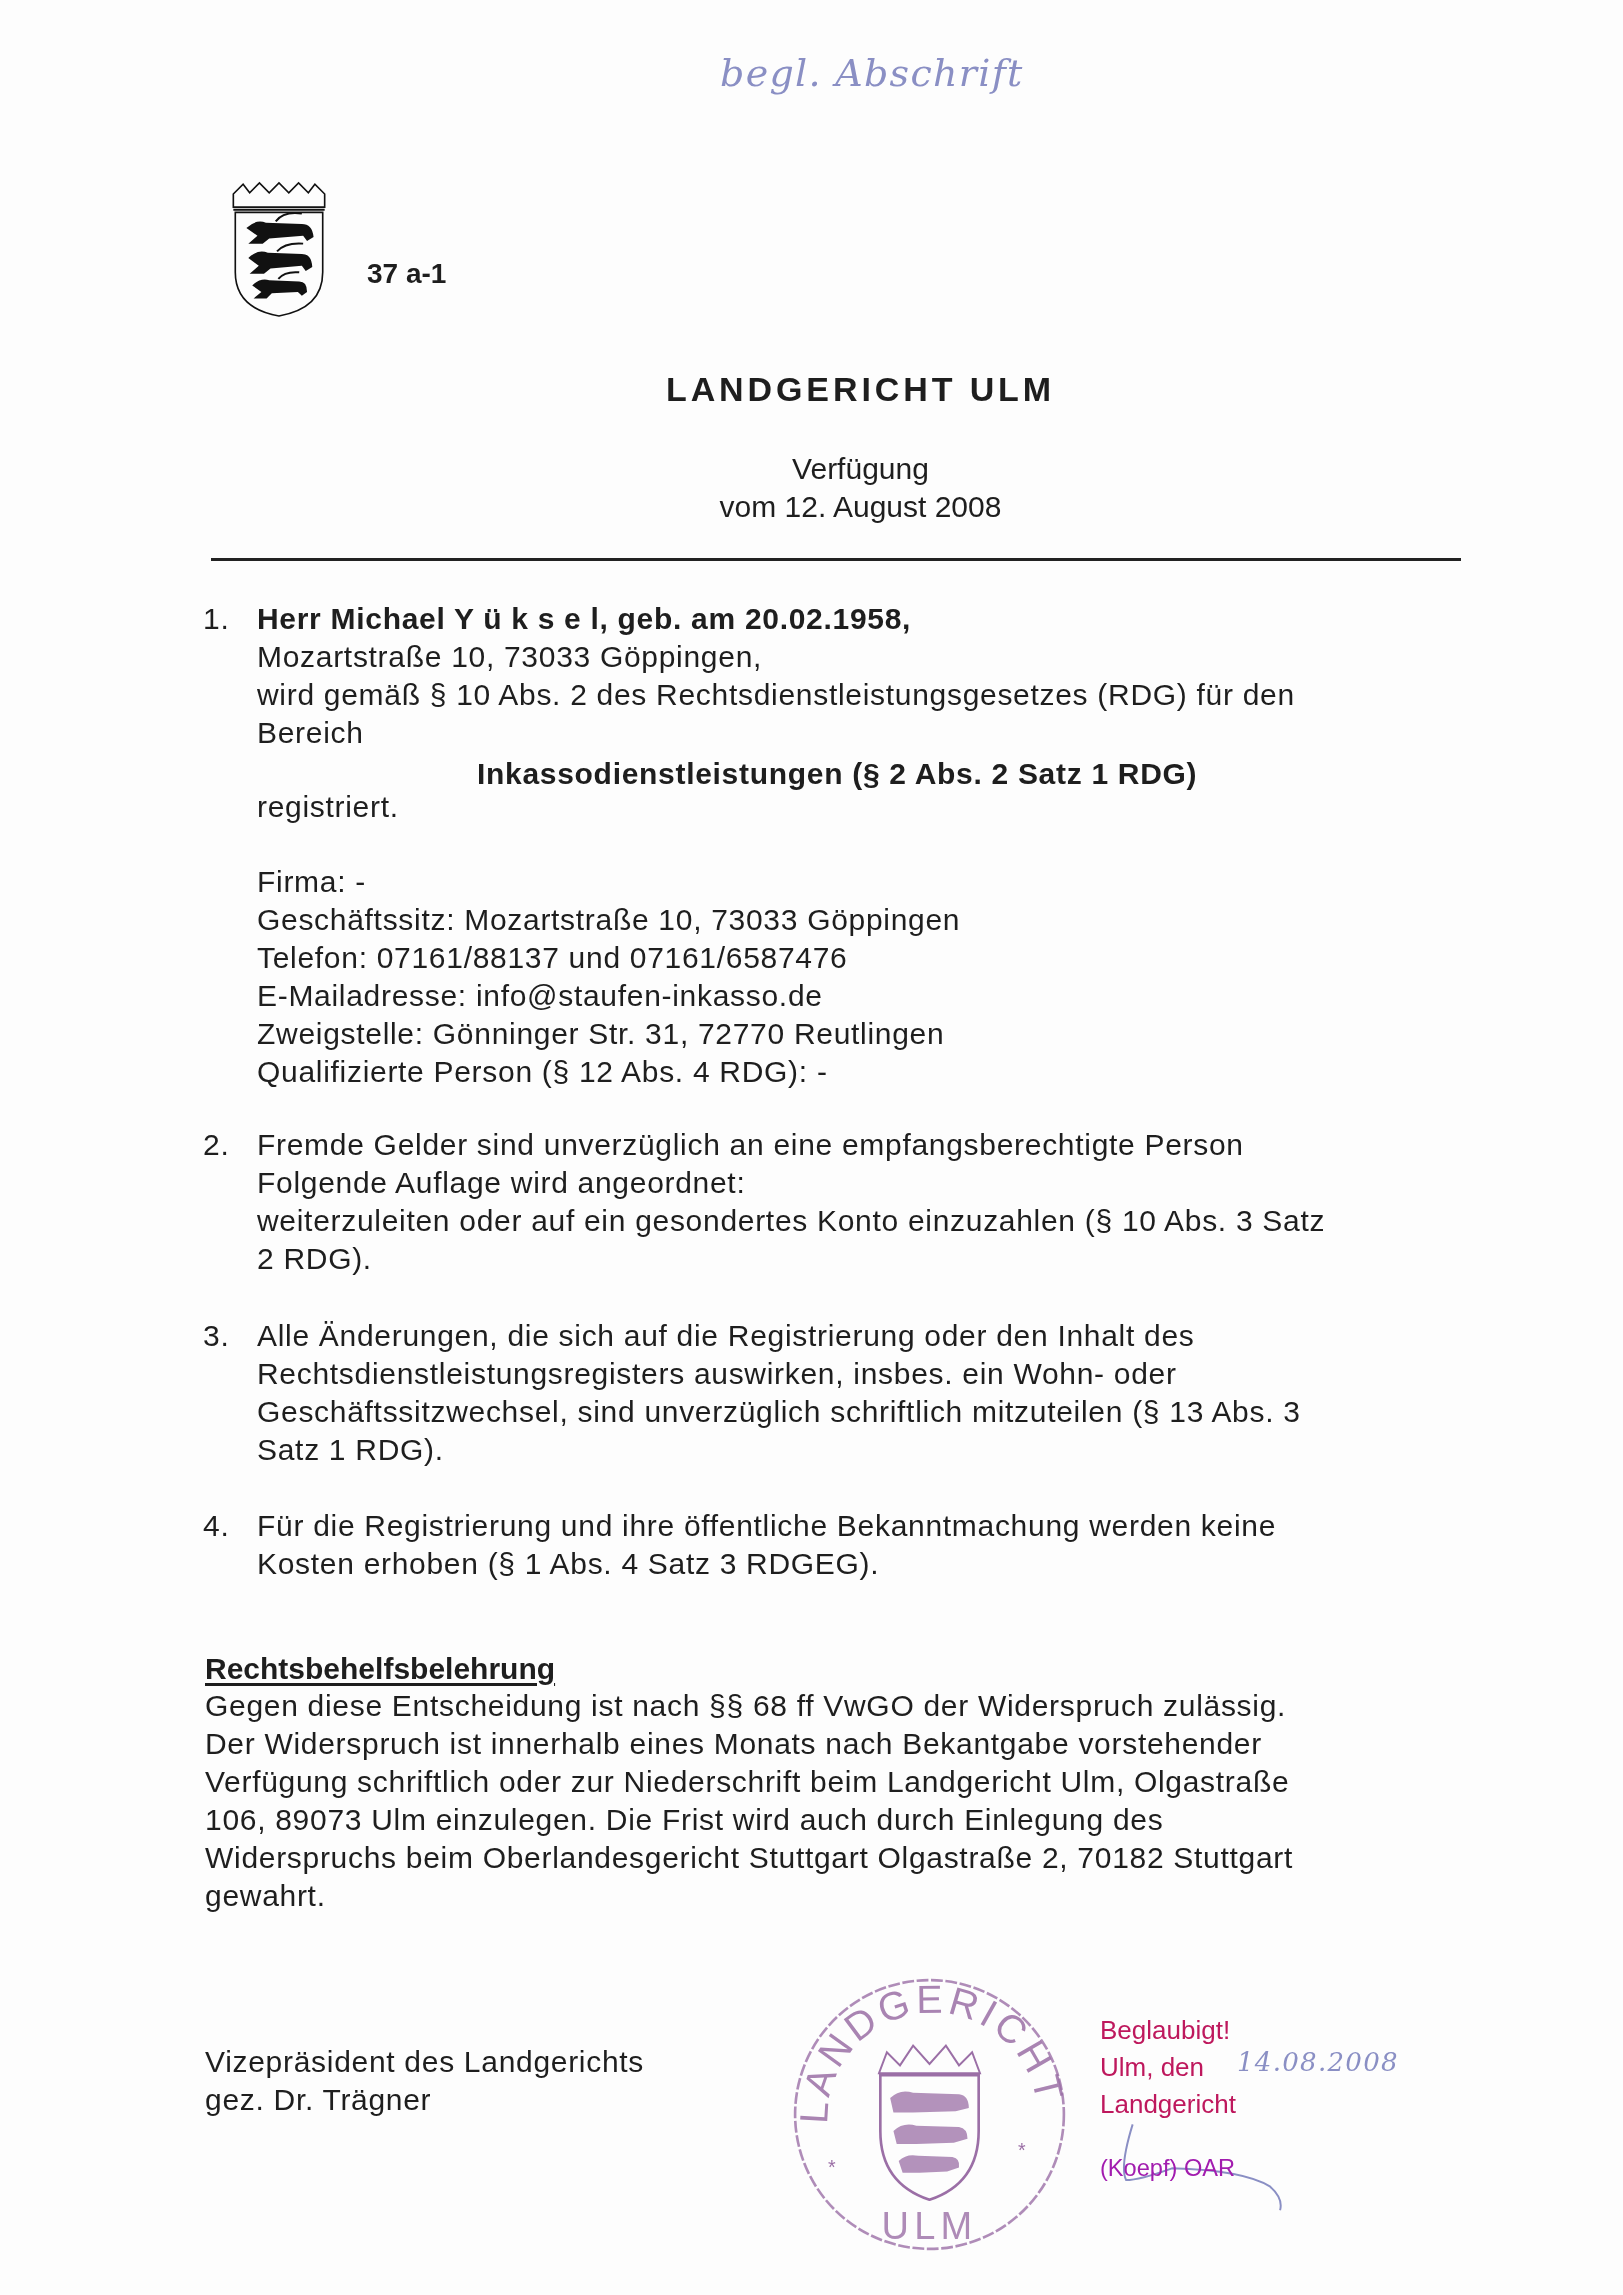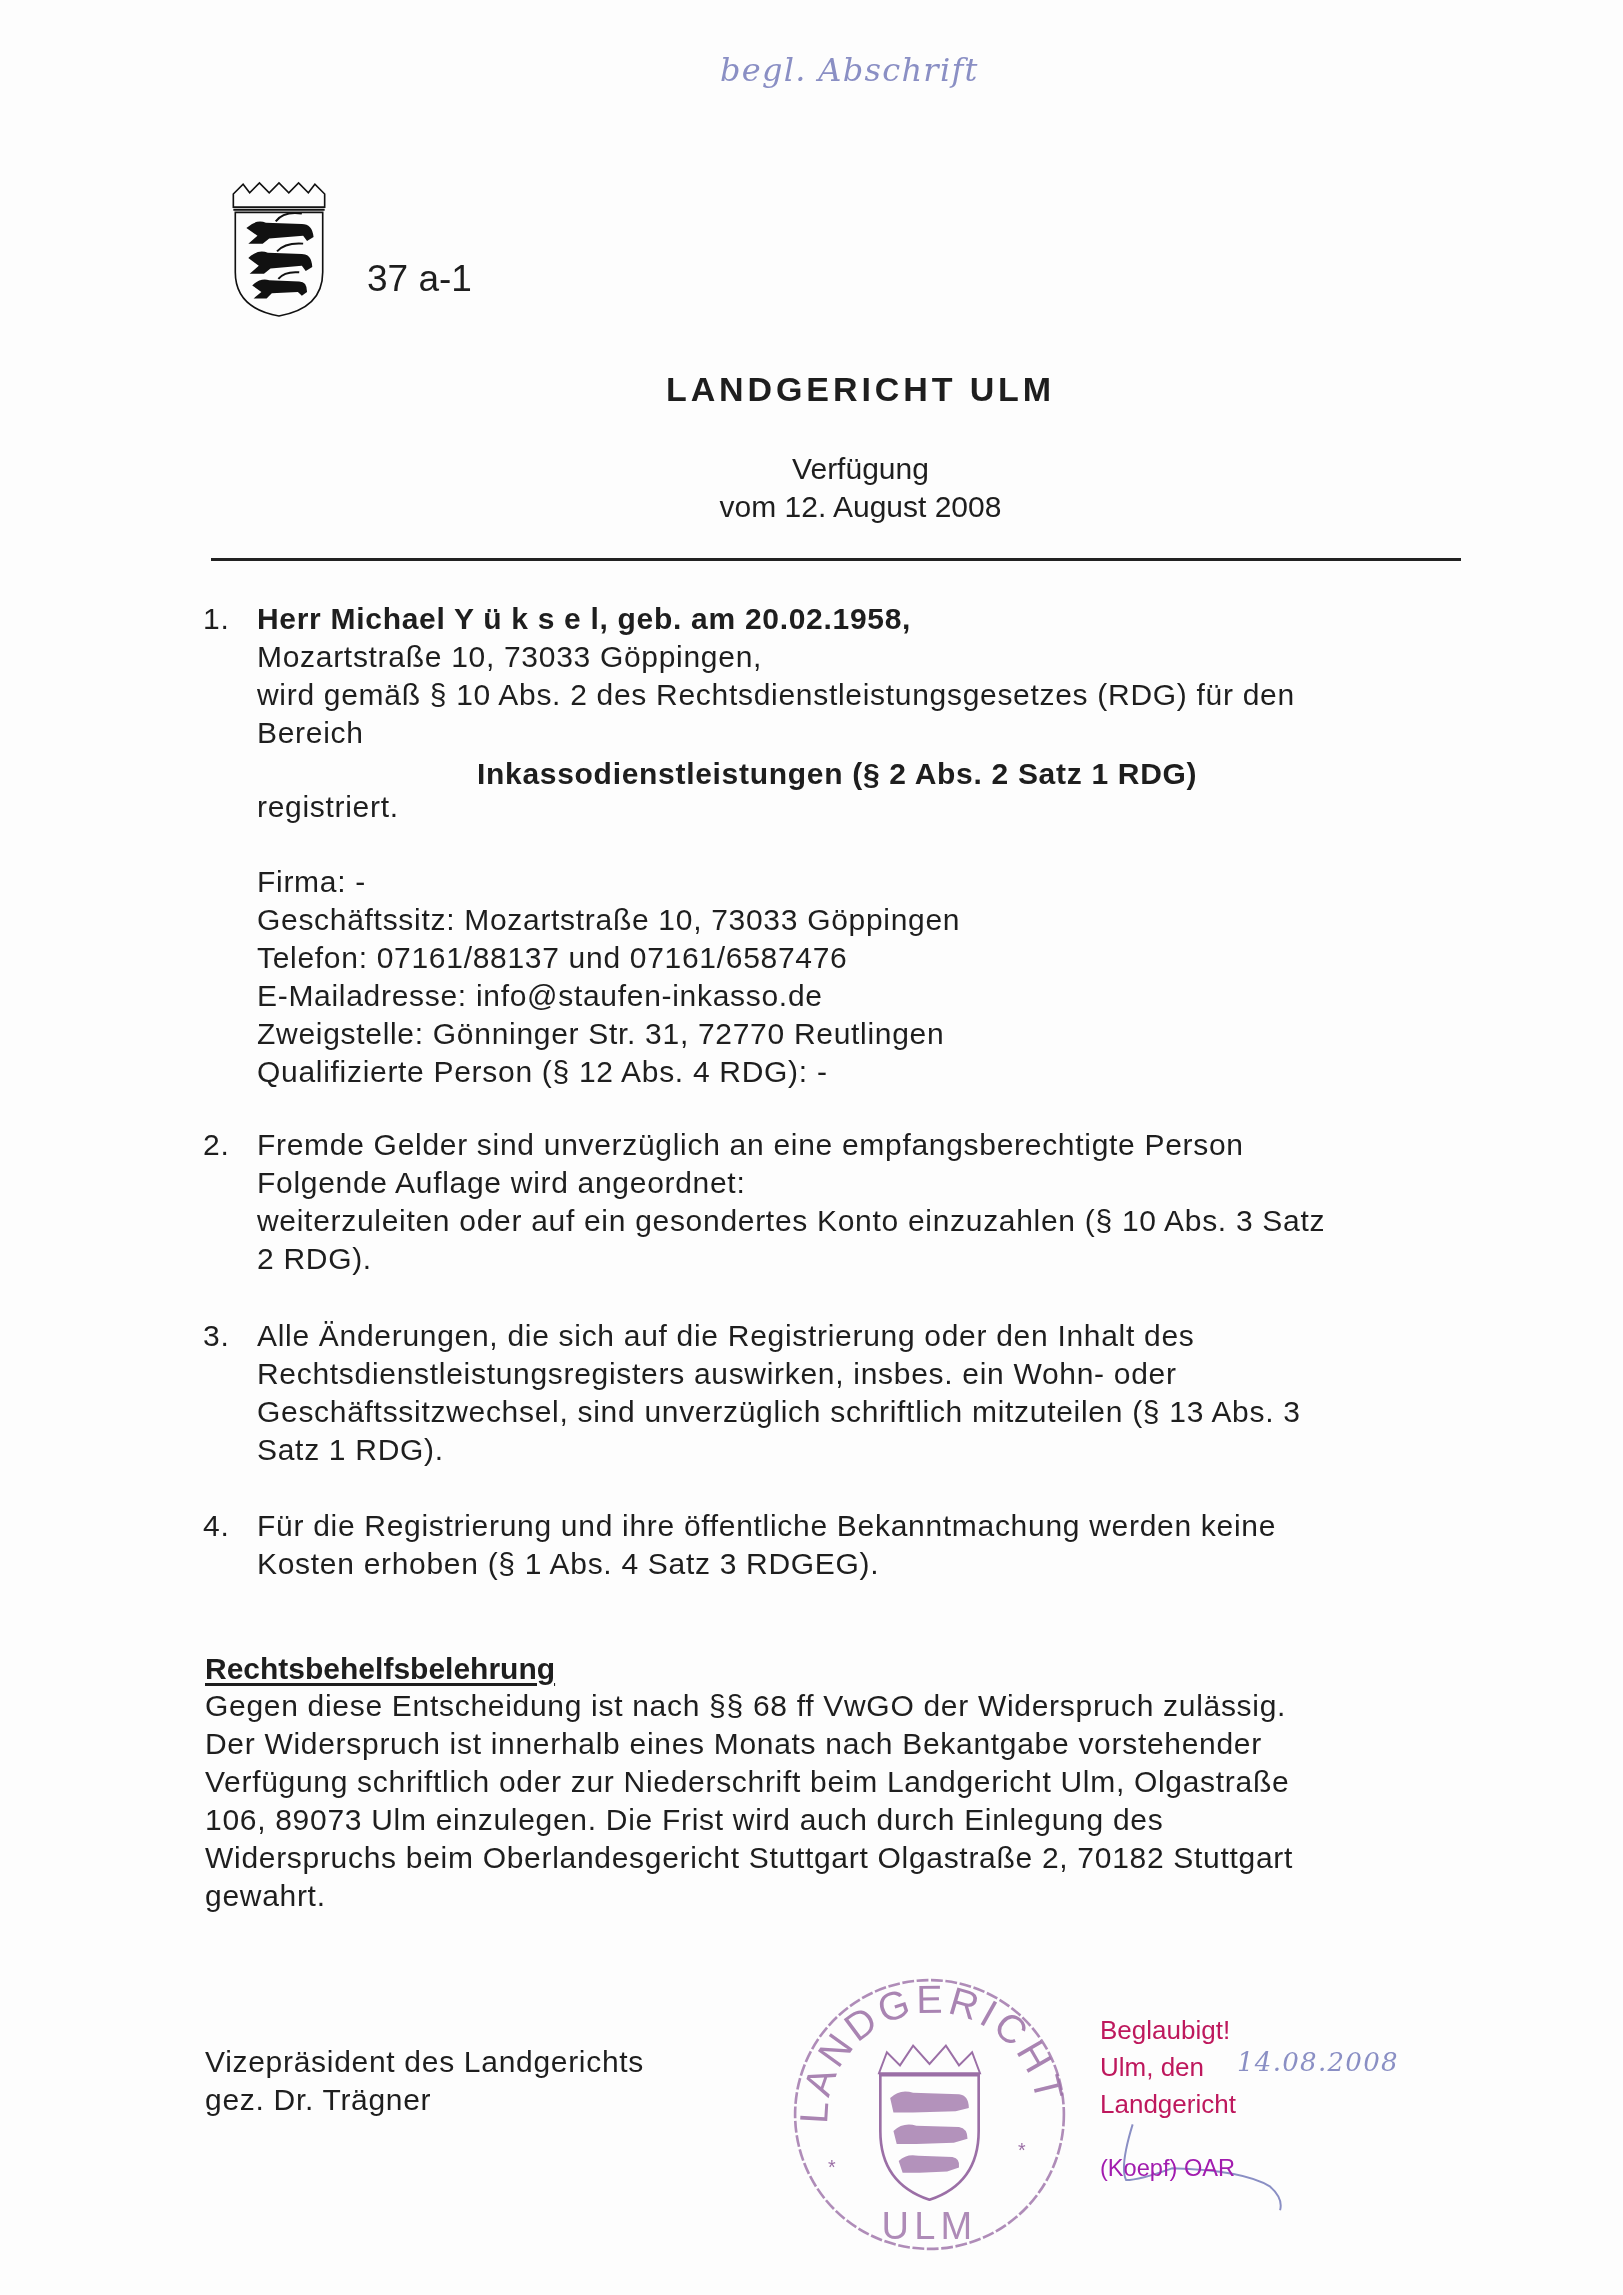--- a/index.html
+++ b/index.html
@@ -12,7 +12,7 @@
   .abs { position: absolute; }
   .hand {
     font-family: "DejaVu Serif", serif; font-style: italic;
-    color: #8a8fc4; font-size: 32px; letter-spacing: 1.3px;
+    color: #8a8fc4; font-size: 38px; letter-spacing: 1.3px;
   }
   .crest { left: 230px; top: 181px; width: 98px; height: 137px; }
   .ref { left: 367px; top: 258px; font-size: 37px; }

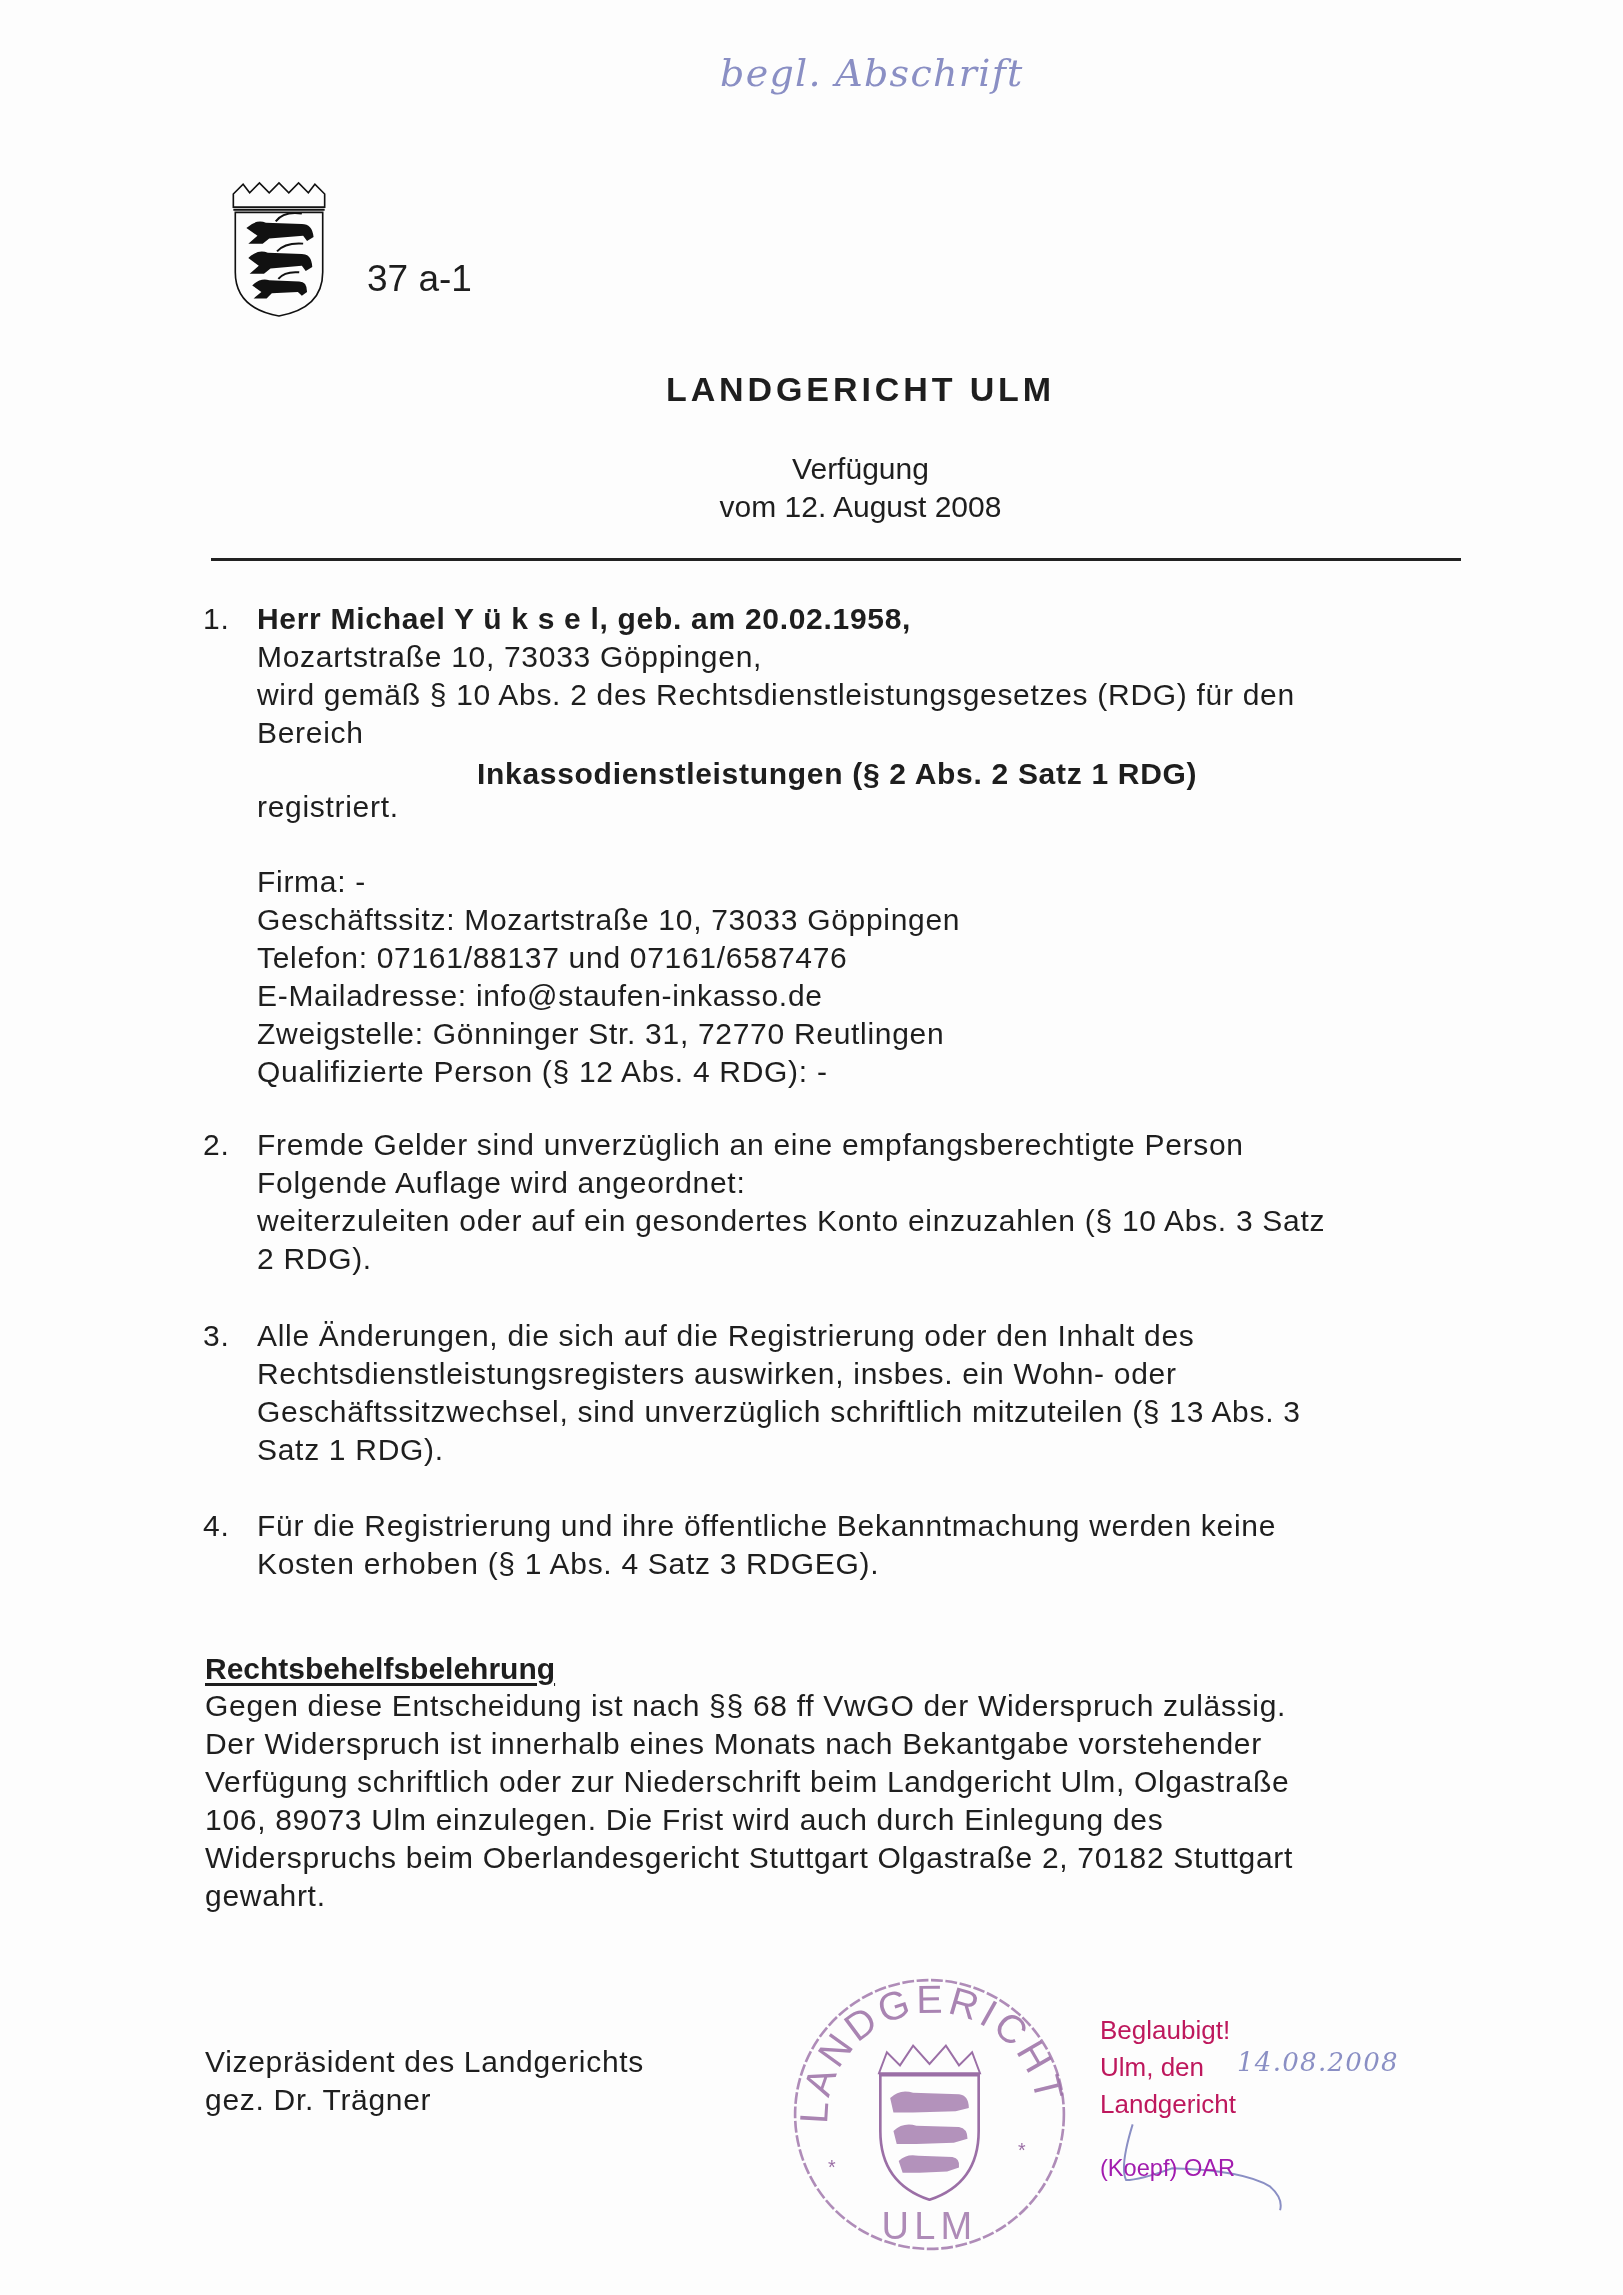--- a/index.html
+++ b/index.html
@@ -15,7 +15,7 @@
     color: #8a8fc4; font-size: 38px; letter-spacing: 1.3px;
   }
   .crest { left: 230px; top: 181px; width: 98px; height: 137px; }
-  .ref { left: 367px; top: 258px; font-size: 37px; }
+  .ref { left: 367px; top: 258px; font-size: 28px; font-weight: bold; }
   .title {
     left: 0; width: 1623px; top: 370px; text-align: center;
     font-size: 34px; font-weight: bold; letter-spacing: 3.9px;

